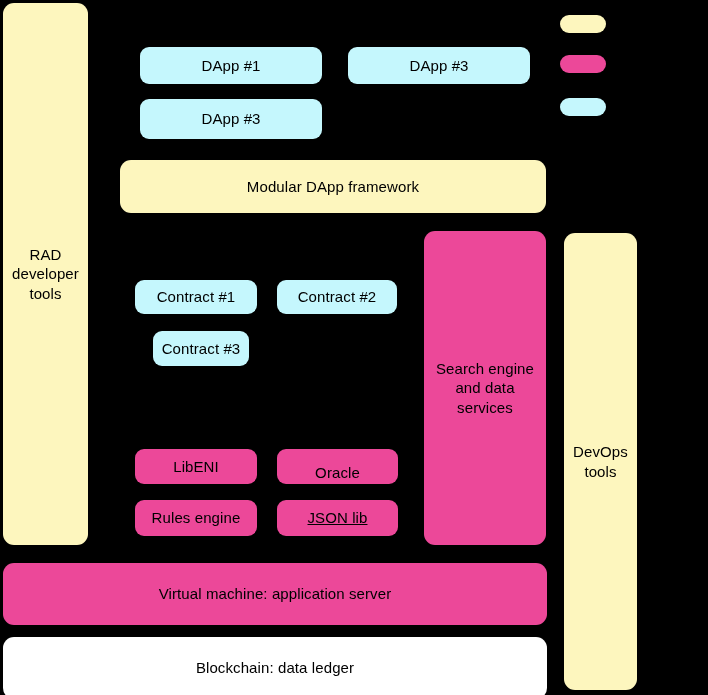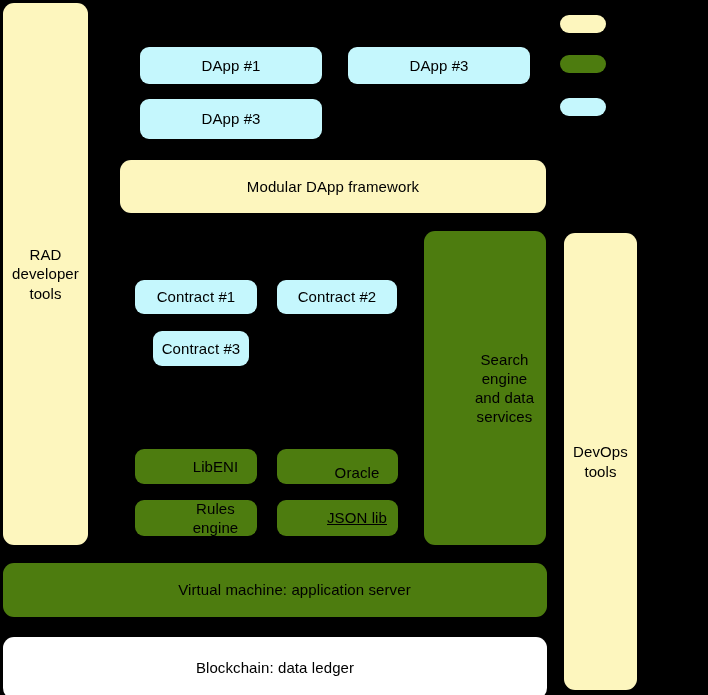--- a/index.html
+++ b/index.html
@@ -35,7 +35,7 @@
     letter-spacing: 0.1px;
   }
   .fill-yellow { background: #fdf6be; }
-  .fill-green  { background: #4d7c0f; padding-left: 45px; }
+  .fill-green  { background: #ec4899; }
   .fill-cyan   { background: #c5f7fd; }
   .fill-white  { background: #ffffff; }
 

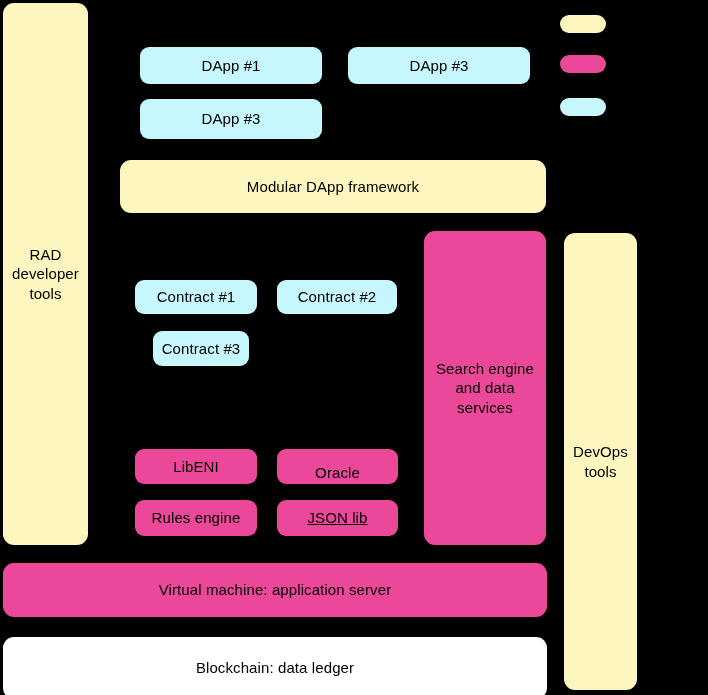--- a/index.html
+++ b/index.html
@@ -118,7 +118,7 @@
     <span>JSON lib</span>
   </div>
 
-  <div class="node fill-green" style="left:3px; top:563px; width:544px; height:54px;">
+  <div class="node fill-green" style="left:3px; top:563px; width:544px; height:62px;">
     <span>Virtual machine: application server</span>
   </div>
 

